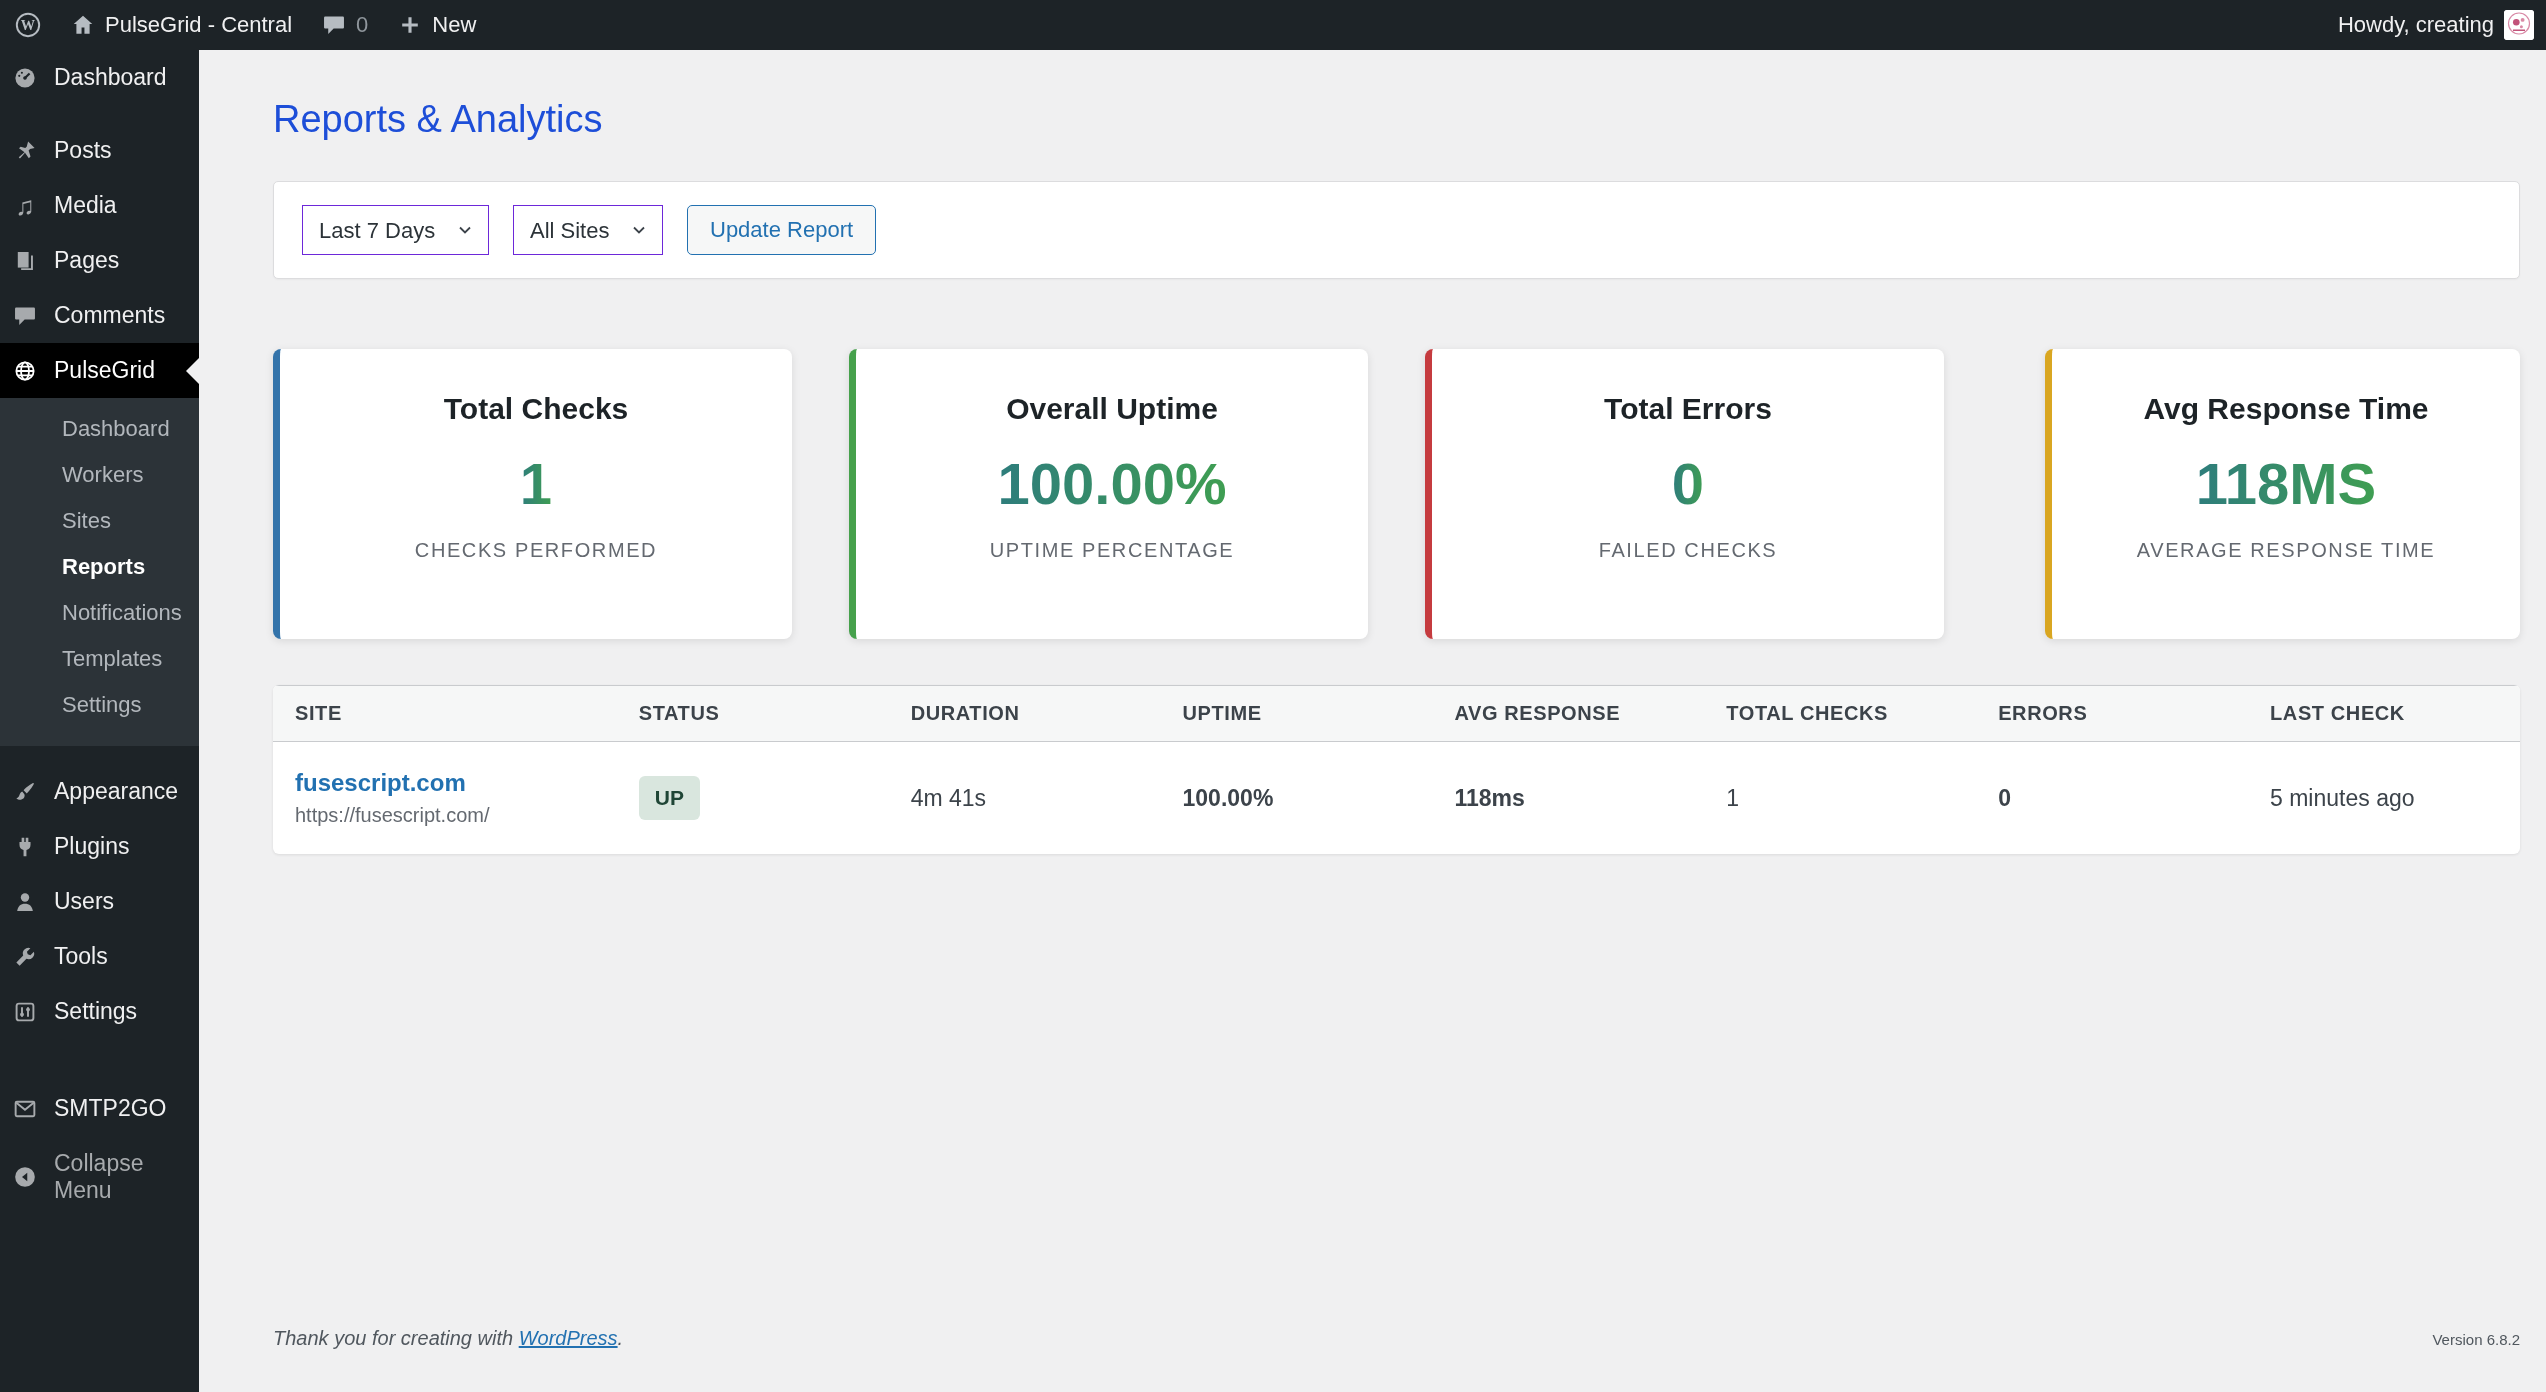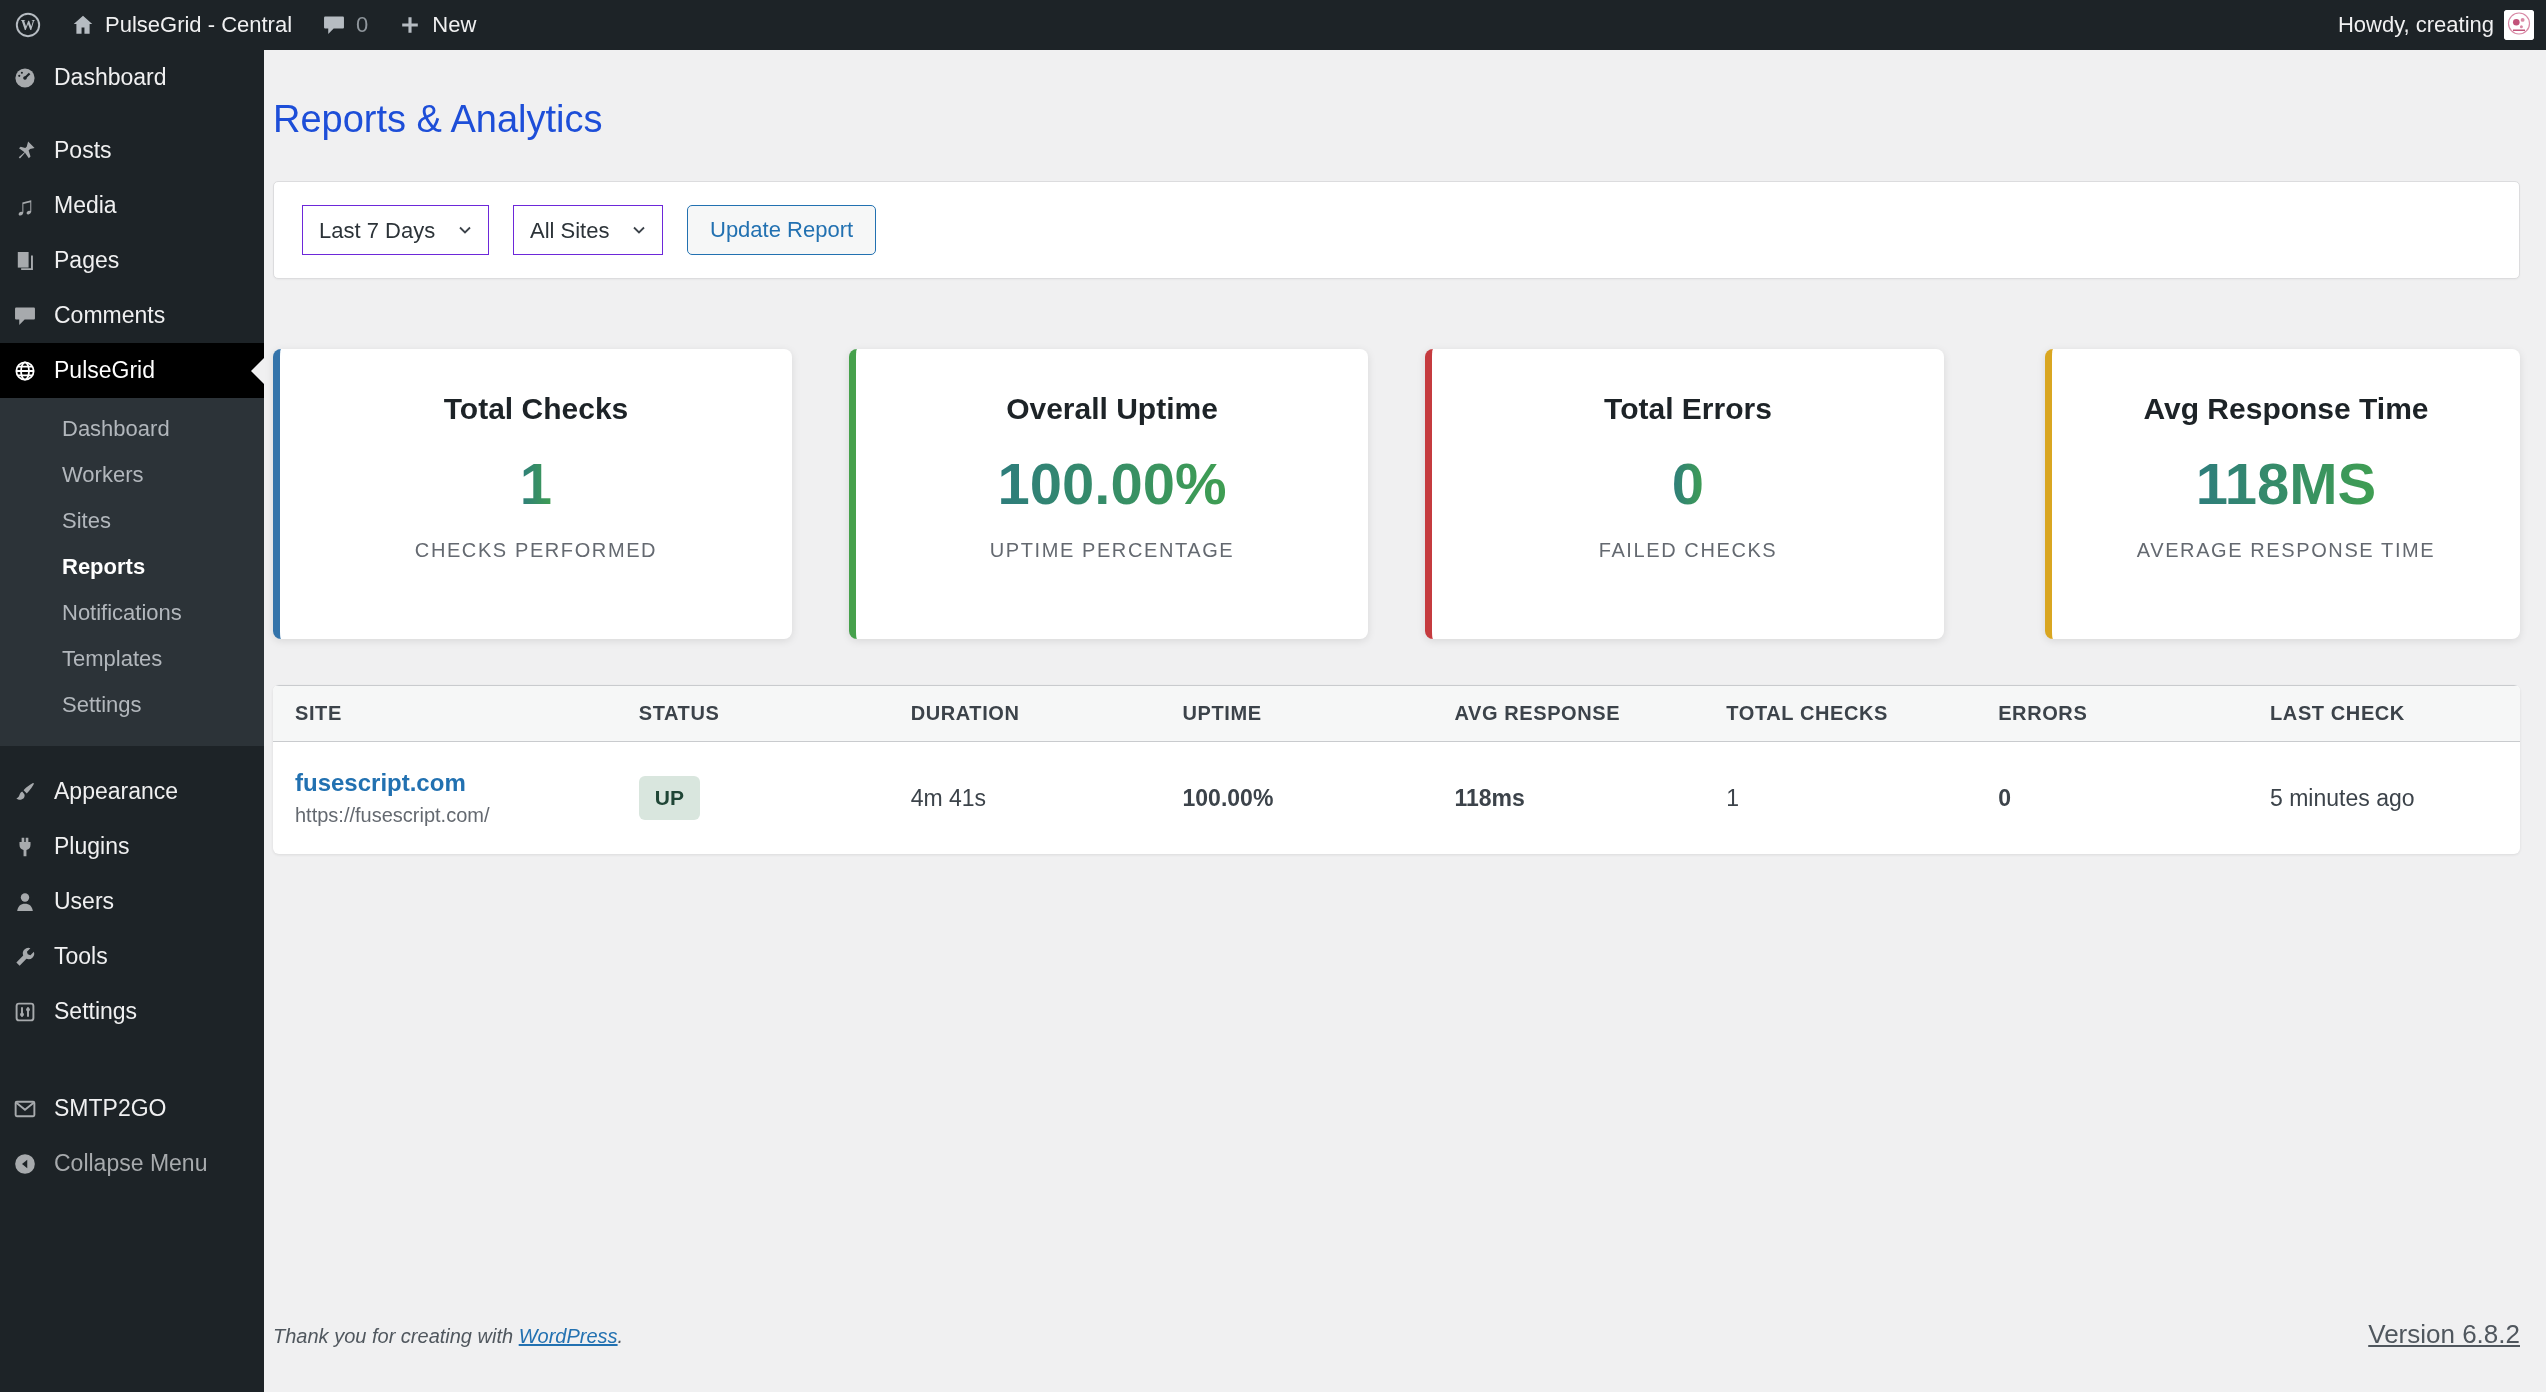--- a/index.html
+++ b/index.html
@@ -25,7 +25,7 @@
 
   
   #sidebar {
-    position:absolute; top:50px; left:0; bottom:0; width:264px;
+    position:absolute; top:50px; left:0; bottom:0; width:199px;
     background:#1d2327; color:#f0f0f1; font-size:23px;
   }
   .menu-item {

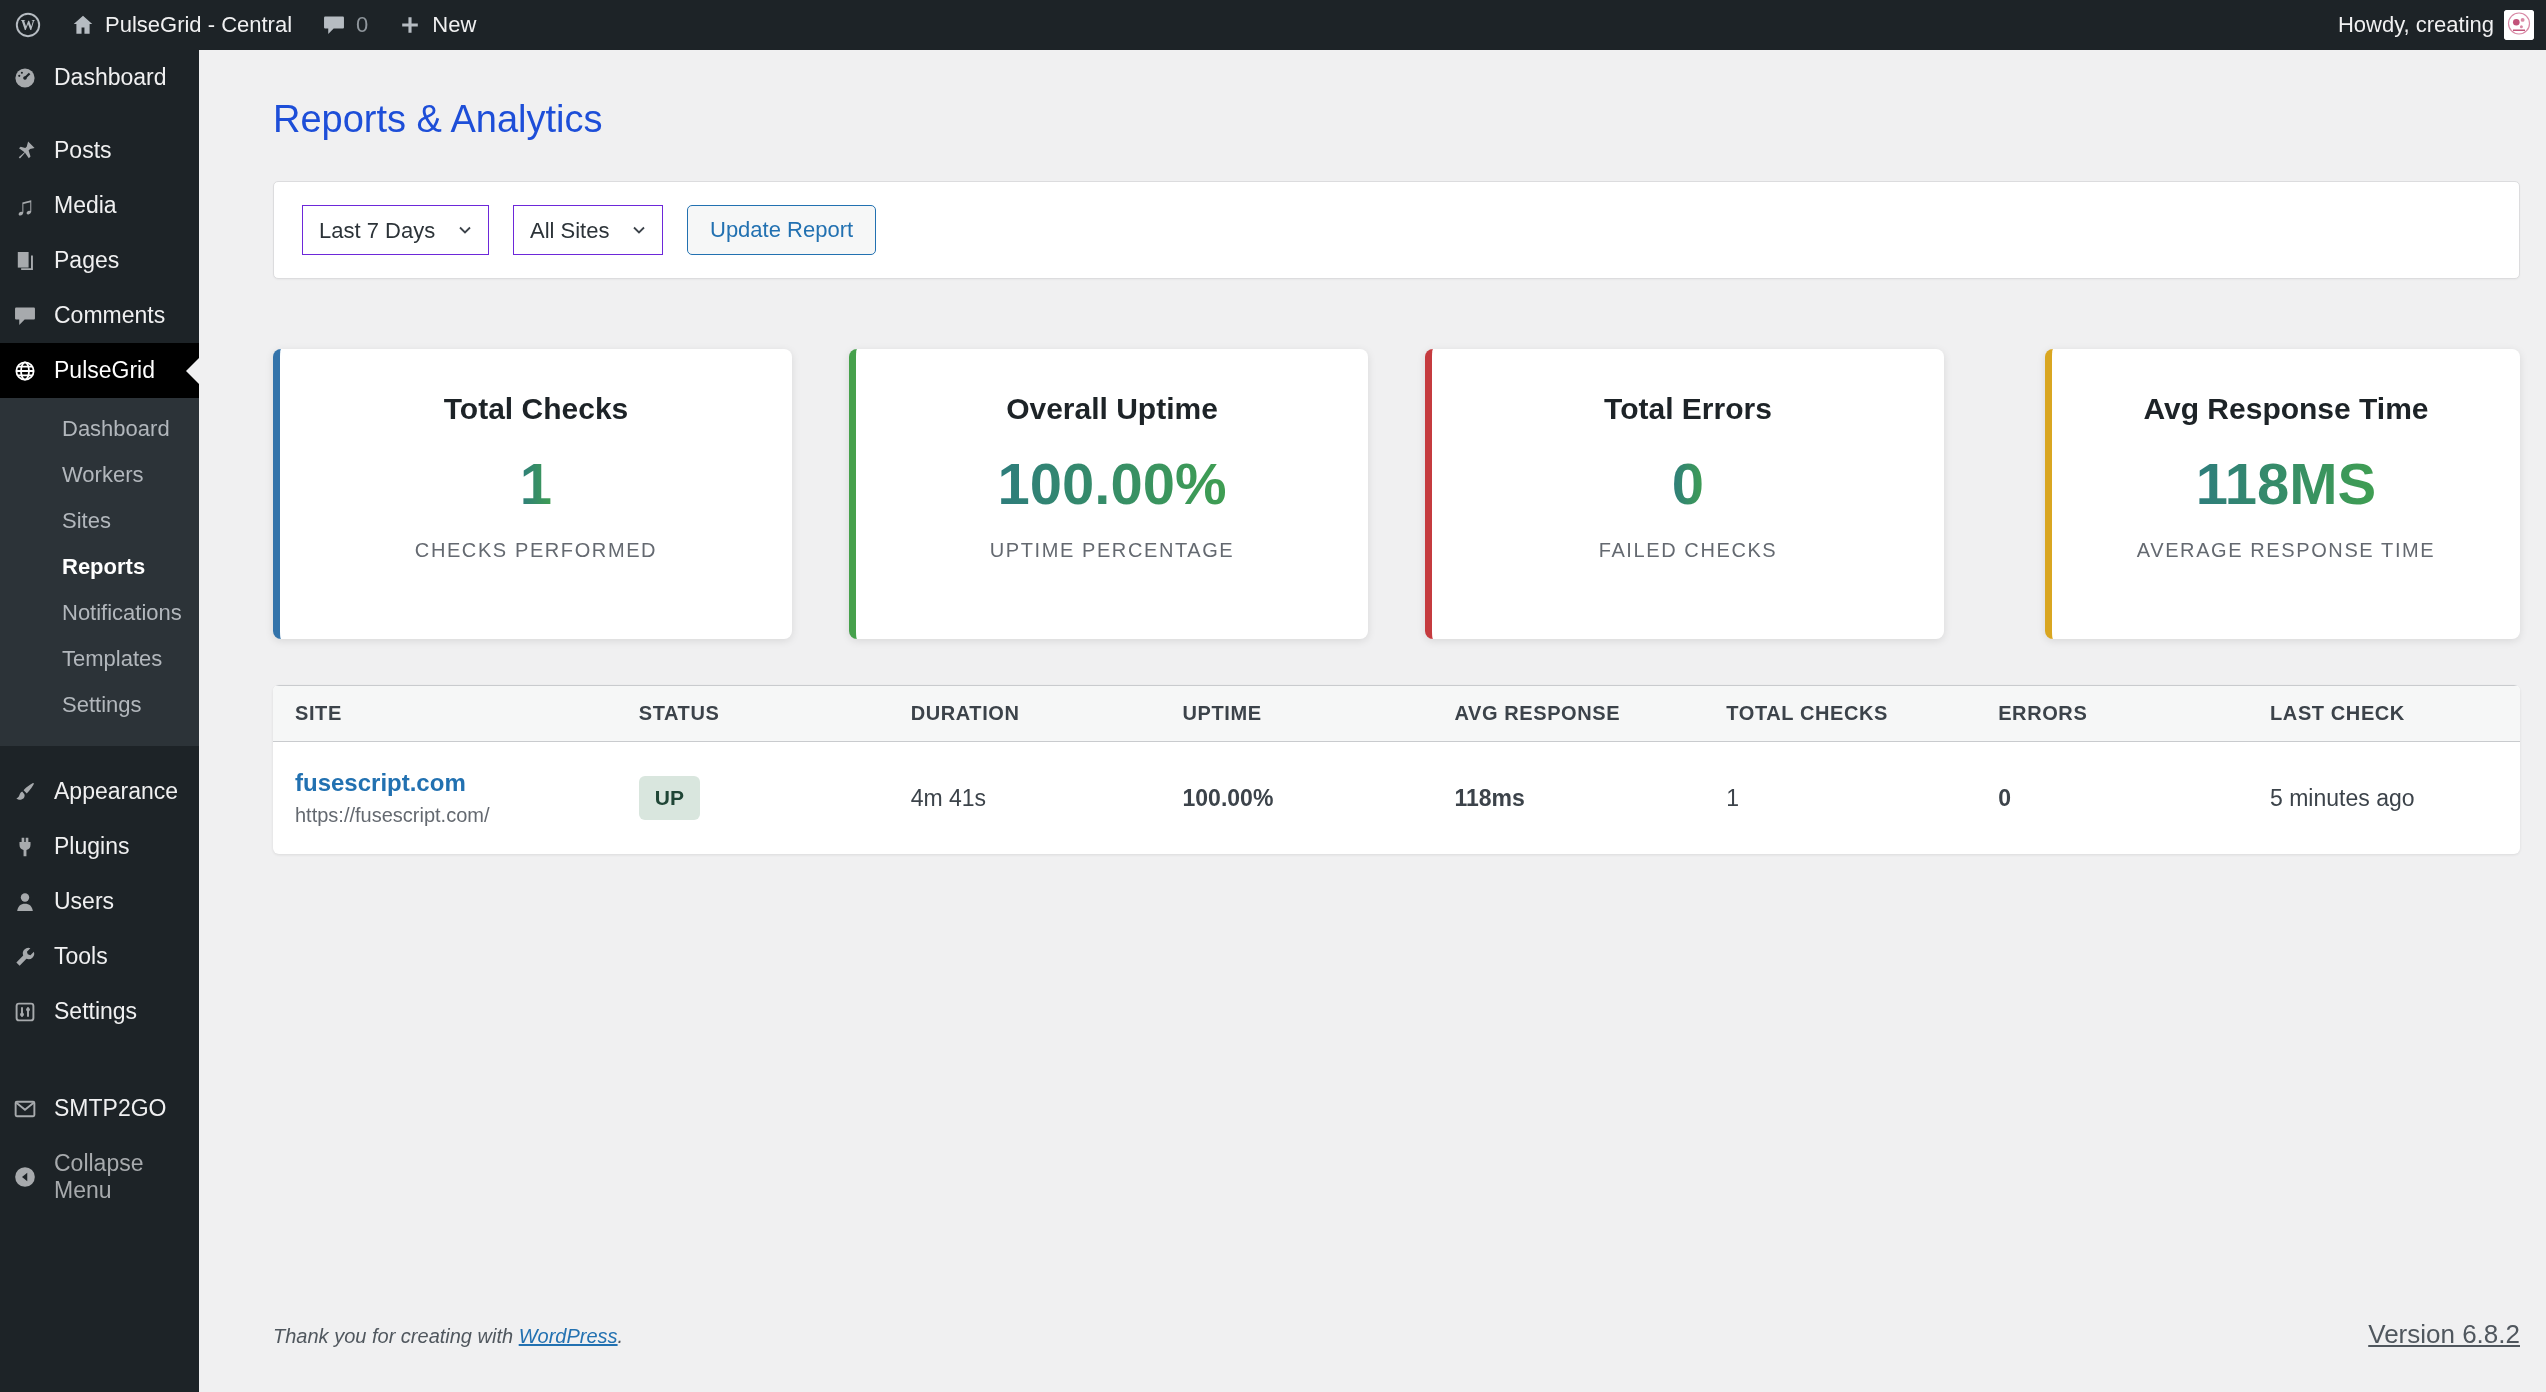--- a/index.html
+++ b/index.html
@@ -139,7 +139,7 @@
   }
   .footer-left { font-style:italic; color:#50575e; font-size:20px; }
   .footer-left a { color:#2271b1; cursor:pointer; }
-  .footer-right { color:#50575e; font-size:26px;text-decoration:underline; }
+  .footer-right { color:#50575e; font-size:15px; }
 </style>
 </head>
 <body>

